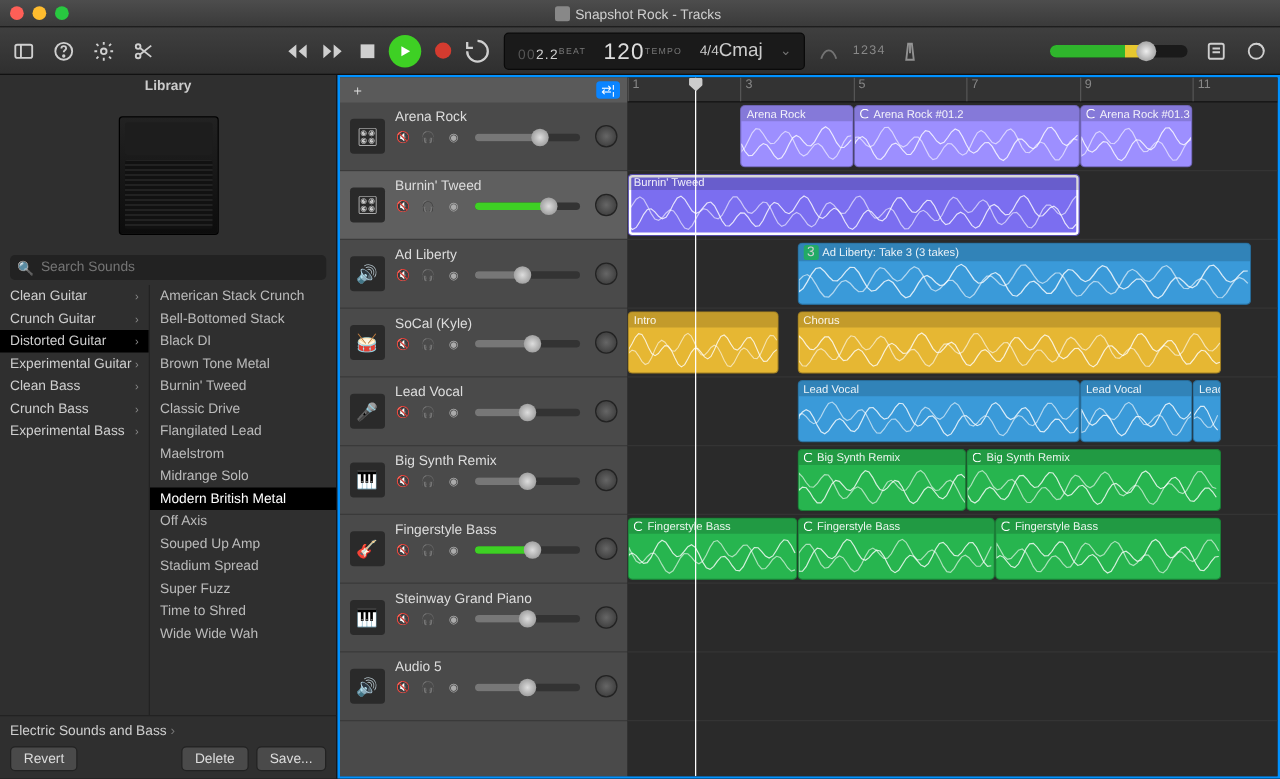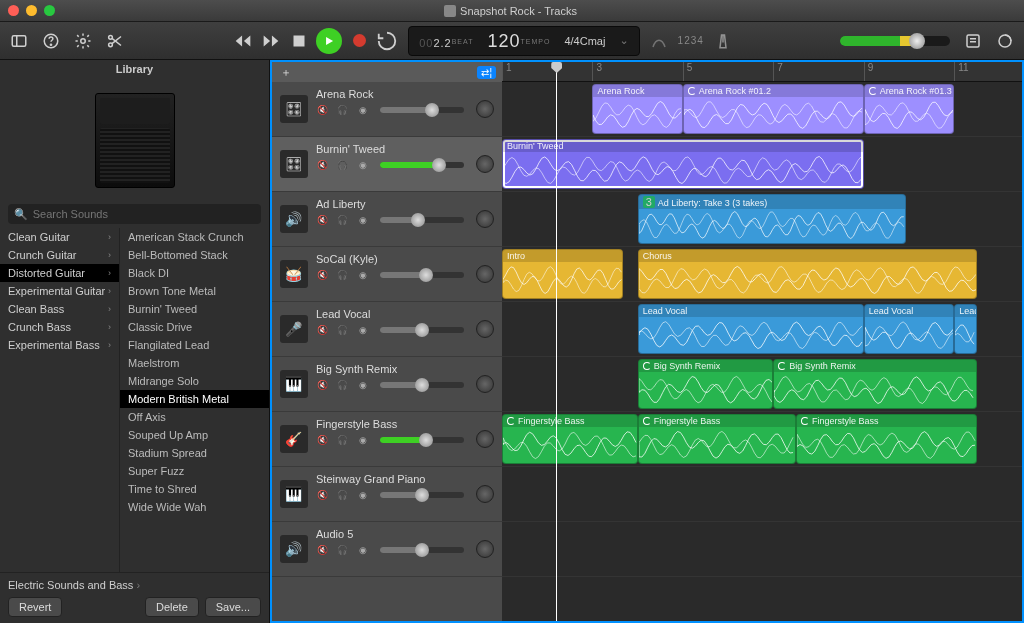--- a/index.html
+++ b/index.html
@@ -182,7 +182,7 @@
           </div>
         <div class="seg">
             <div style="font-size:11px;color:#ccc">4/4</div>
-            <div style="font-size:11px;color:#ccc">Cmaj</div>
+            <div style="font-size:15px;color:#ccc">Cmaj</div>
           </div>
         <div class="seg" style="justify-content:center;color:#777">⌄</div>
       </div>

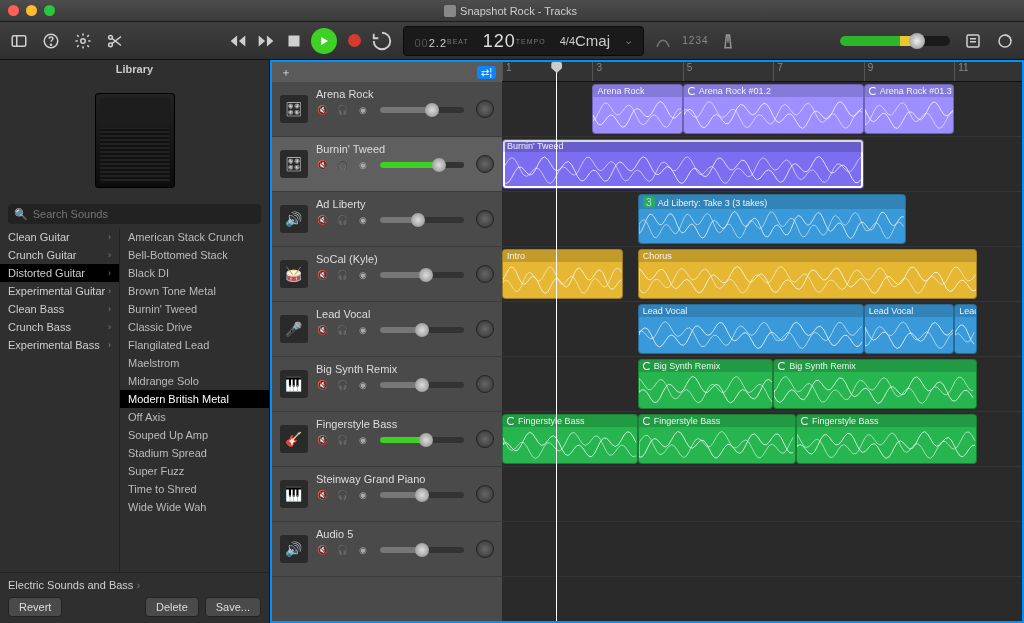--- a/index.html
+++ b/index.html
@@ -488,7 +488,7 @@
               </div>
             </div>
             <div class="lane">
-              <div class="region" style="left: 135.652px; width: 268px; background: rgb(58, 154, 217);">
+              <div class="region" style="left: 135.652px; width: 363px; background: rgb(58, 154, 217);">
                 <div class="rname"><span style="background:#2a6;padding:0 3px;border-radius:2px;margin-right:3px">3</span>Ad Liberty: Take 3 (3 takes)</div>
                 <div class="wave"><svg viewBox="0 0 316.52173913043475 40" preserveAspectRatio="none">
                     <path d="M0 20 L0 29.537039368660707 L3 26.670273253473702 L6 20.46354863448513 L9 13.467428813375477 L12 8.67983906938559 L15 7.970545777415525 L18 11.108526782973053 L21 15.912817583610718 L24 19.44470507914337 L27 19.60055158931373 L30 16.249808104460556 L33 11.3071312948087 L36 7.699814106977438 L39 7.784854728676075 L42 12.065630748581166 L45 18.89765294076314 L48 25.342357646223462 L51 28.712033773649217 L54 27.97824697425394 L57 24.28945703313221 L60 20.321568931633294 L63 18.811383322009355 L66 21.061274017387667 L69 26.218688746215356 L72 31.71805889414511 L75 34.64866457073076 L78 33.31481815693076 L81 28.151215034947022 L84 21.502016347150906 L87 16.381670258318426 L90 14.881618764119331 L93 17.076817767539264 L96 21.01758916226304 L99 23.809767955707777 L102 23.20202365172989 L105 18.827059106481425 L108 12.429178234250323 L111 6.954765963183334 L114 4.992584244050796 L117 7.399916081721855 L120 12.851125656775295 L123 18.550509477871177 L126 21.726841498452103 L129 21.107856095380313 L132 17.583982956573806 L135 13.705993397935295 L138 12.287210051542804 L141 14.861639076028787 L144 20.826839235379776 L147 27.732975039993388 L150 32.564445613555534 L153 33.32778898840985 L156 30.095089866478705 L159 24.94413183038865 L162 20.828339635458214 L165 19.983587976738495 L168 22.727184081867485 L171 27.293569413626535 L174 30.794644039443938 L177 30.788816029406078 L180 26.615944084393504 L183 19.780726868398666 L186 13.177523312218483 L189 9.571164461748355 L192 10.14749362660944 L195 13.909944127058695 L198 18.244517672307023 L201 20.348656527370153 L204 18.7560962006017 L207 14.138508783804578 L210 8.953106418573652 L213 6.124955553730366 L216 7.471061558354759 L219 12.7121700063859 L222 19.60315198983314 L225 25.112861223571173 L228 27.02142068981044 L231 25.07908637141344 L234 21.106238348849974 L237 17.982336900771422 L240 18.06789440555002 L243 21.907711227876614 L246 27.912568891243296 L249 33.1913314736395 L252 35.08784099188472 L255 32.5985139074822 L258 26.910265738448892 L261 20.77012872553171 L264 17.024552261306166 L267 17.111640380337356 L270 20.314559411244595 L273 24.17564986207718 L276 25.847727211611573 L279 23.65600702254266 L282 18.030993944292337 L285 11.31022456543247 L288 6.513813846193731 L291 5.74955951783528 L294 9.102328853047442 L297 14.60280782715995 L300 19.291754653080538 L303 20.808327077989674 L306 18.650137055114715 L309 14.429159316921869 L312 10.986768863801151 L315 10.843674123416886" stroke="rgba(255,255,255,.8)" stroke-width="1" fill="none"></path>

